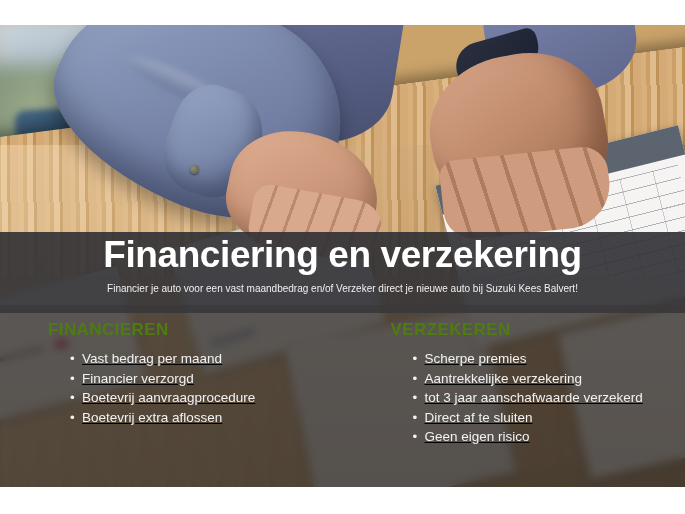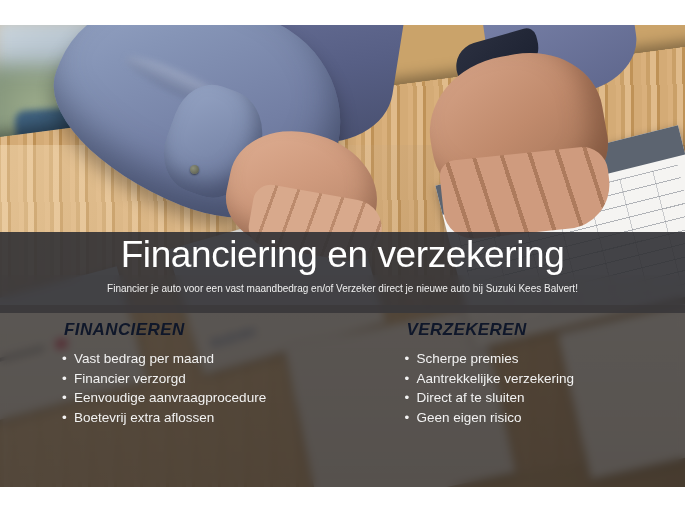--- a/index.html
+++ b/index.html
@@ -365,7 +365,7 @@
     text-align: center;
     color: #ffffff;
     font-family: "Liberation Sans", sans-serif;
-    font-weight: normal;
+    font-weight: bold;
     font-size: 37px;
     letter-spacing: -0.4px;
     line-height: 42px;

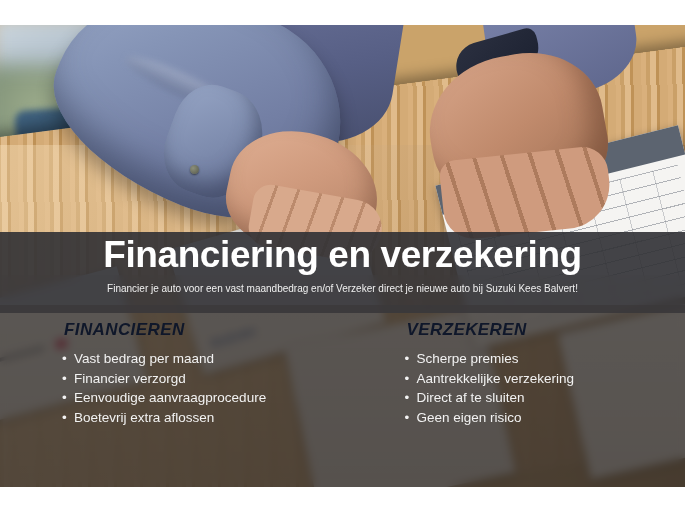--- a/index.html
+++ b/index.html
@@ -416,13 +416,12 @@
   .col.right { padding-left: 48px; }
 
   .col-head {
-    color: #0f172a;
+    color: #4d7c0f;
     font-size: 17px;
     font-weight: bold;
     letter-spacing: 0.4px;
-    margin: 0 0 9px 16px;
+    margin: 0 0 9px 0;
     line-height: 20px;
-    font-style: italic;
   }
   .col-list {
     list-style: none;

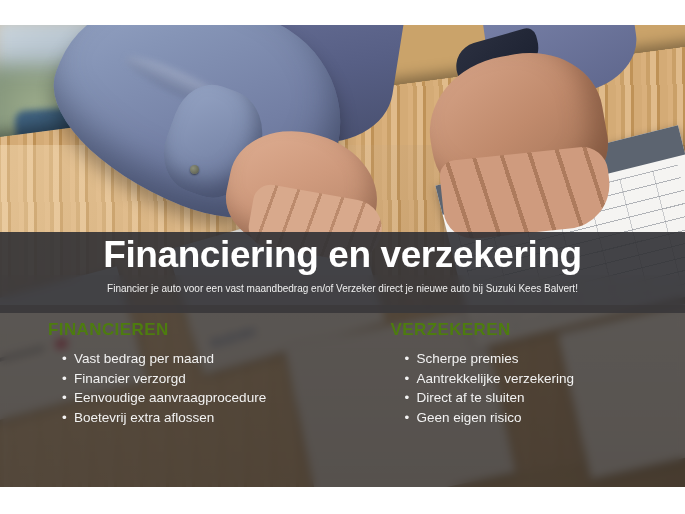--- a/index.html
+++ b/index.html
@@ -425,8 +425,9 @@
   }
   .col-list {
     list-style: none;
-    margin: 0;
+    margin: 8px;
     padding: 0 0 0 14px;
+    text-decoration: underline;
   }
   .col-list li {
     position: relative;

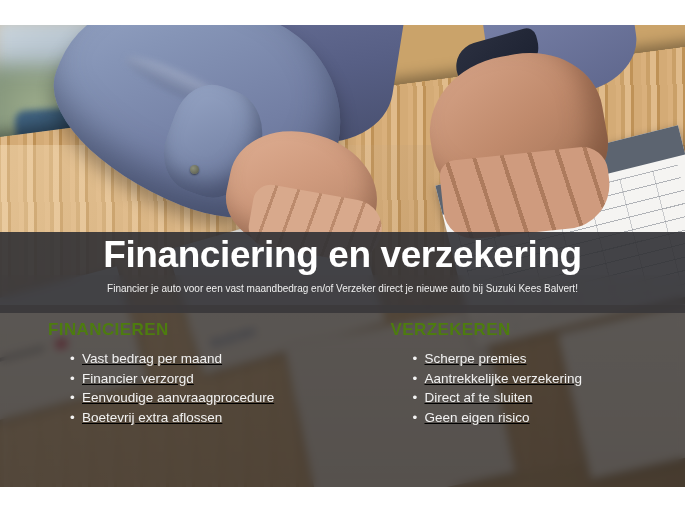--- a/index.html
+++ b/index.html
@@ -526,7 +526,7 @@
       <ul class="col-list">
         <li>Vast bedrag per maand</li>
         <li>Financier verzorgd</li>
-        <li>Eenvoudige aanvraagprocedure</li>
+        <li>Boetevrij aanvraagprocedure</li>
         <li>Boetevrij extra aflossen</li>
       </ul>
     </div>

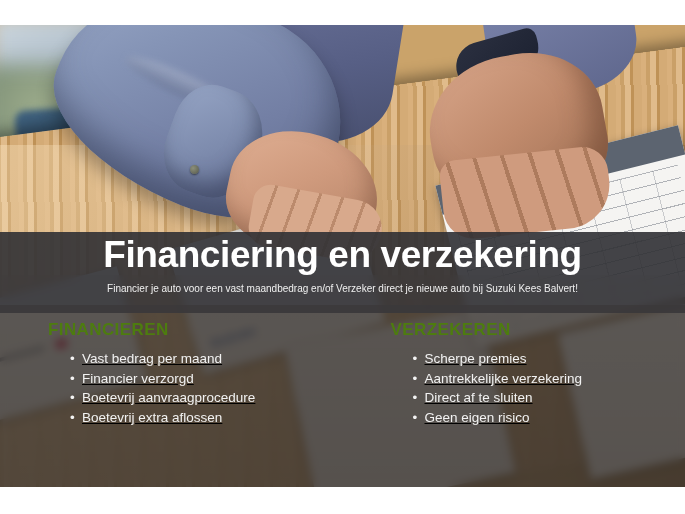--- a/index.html
+++ b/index.html
@@ -536,6 +536,7 @@
       <ul class="col-list">
         <li>Scherpe premies</li>
         <li>Aantrekkelijke verzekering</li>
+        <li>tot 3 jaar aanschafwaarde verzekerd</li>
         <li>Direct af te sluiten</li>
         <li>Geen eigen risico</li>
       </ul>

